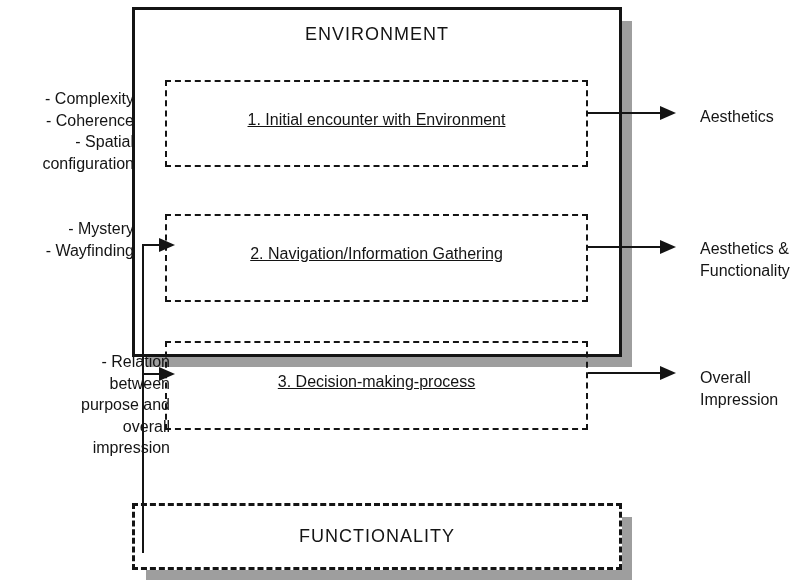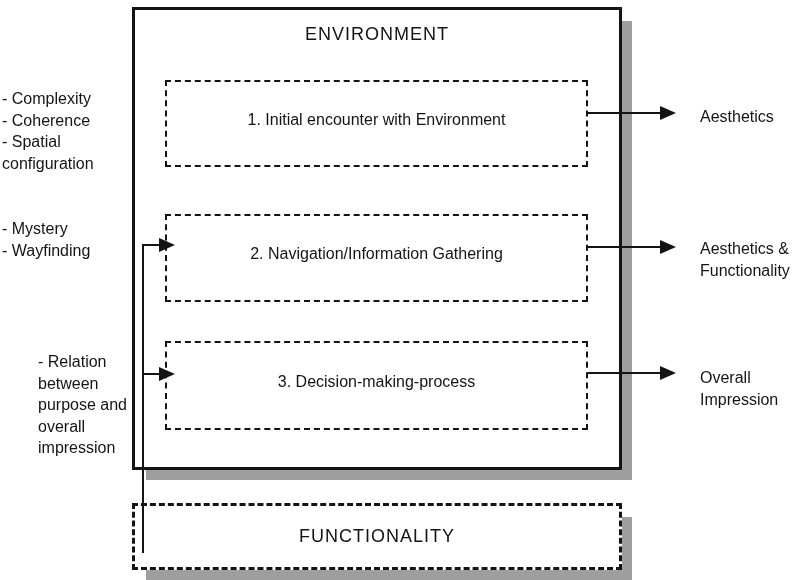--- a/index.html
+++ b/index.html
@@ -17,7 +17,7 @@
   }
   
   .env-box{
-    position:absolute;left:132px;top:7px;width:490px;height:463px;
+    position:absolute;left:132px;top:7px;width:490px;height:350px;
     box-sizing:border-box;border:3px solid var(--ink);
     background:var(--bg);
     box-shadow:12px 12px 0 -2px var(--shadow);

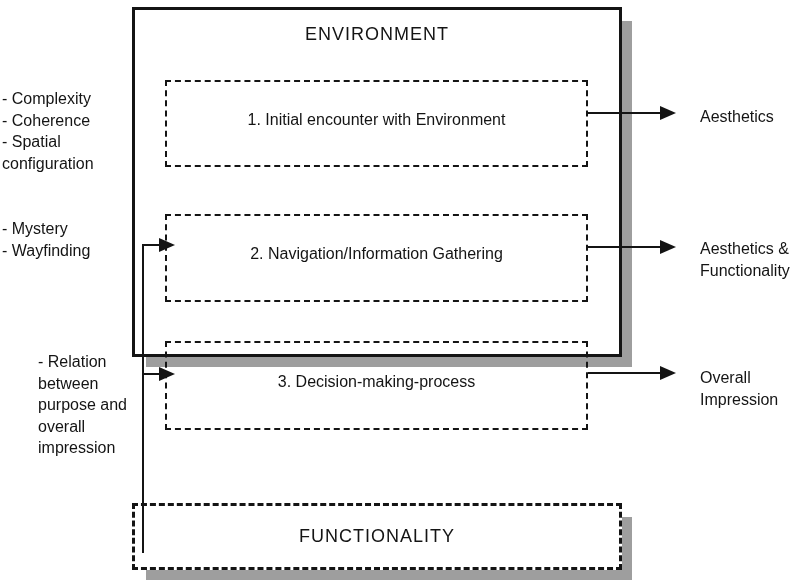--- a/index.html
+++ b/index.html
@@ -40,7 +40,7 @@
   
   .input-label{
     position:absolute;left:2px;width:132px;
-    font-size:16px;line-height:21.5px;white-space:pre-line;z-index:2;
+    font-size:16px;line-height:21.5px;white-space:pre-line;z-index:2;text-align:right;
   }
   .g1{top:88px;}
   .g2{top:218px;}

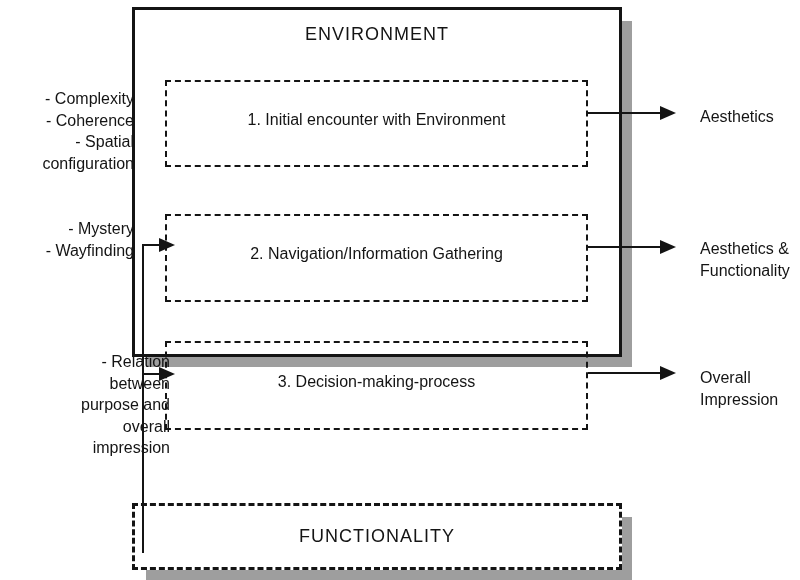--- a/index.html
+++ b/index.html
@@ -32,7 +32,7 @@
     position:absolute;left:165px;width:423px;
     box-sizing:border-box;border:2px dashed var(--ink);
     display:flex;align-items:center;justify-content:center;
-    padding-bottom:8px;font-size:16px;z-index:2;
+    padding-bottom:8px;font-size:16px;z-index:2;text-decoration:underline;
   }
   .s1{top:80px;height:87px;}
   .s2{top:214px;height:88px;}

